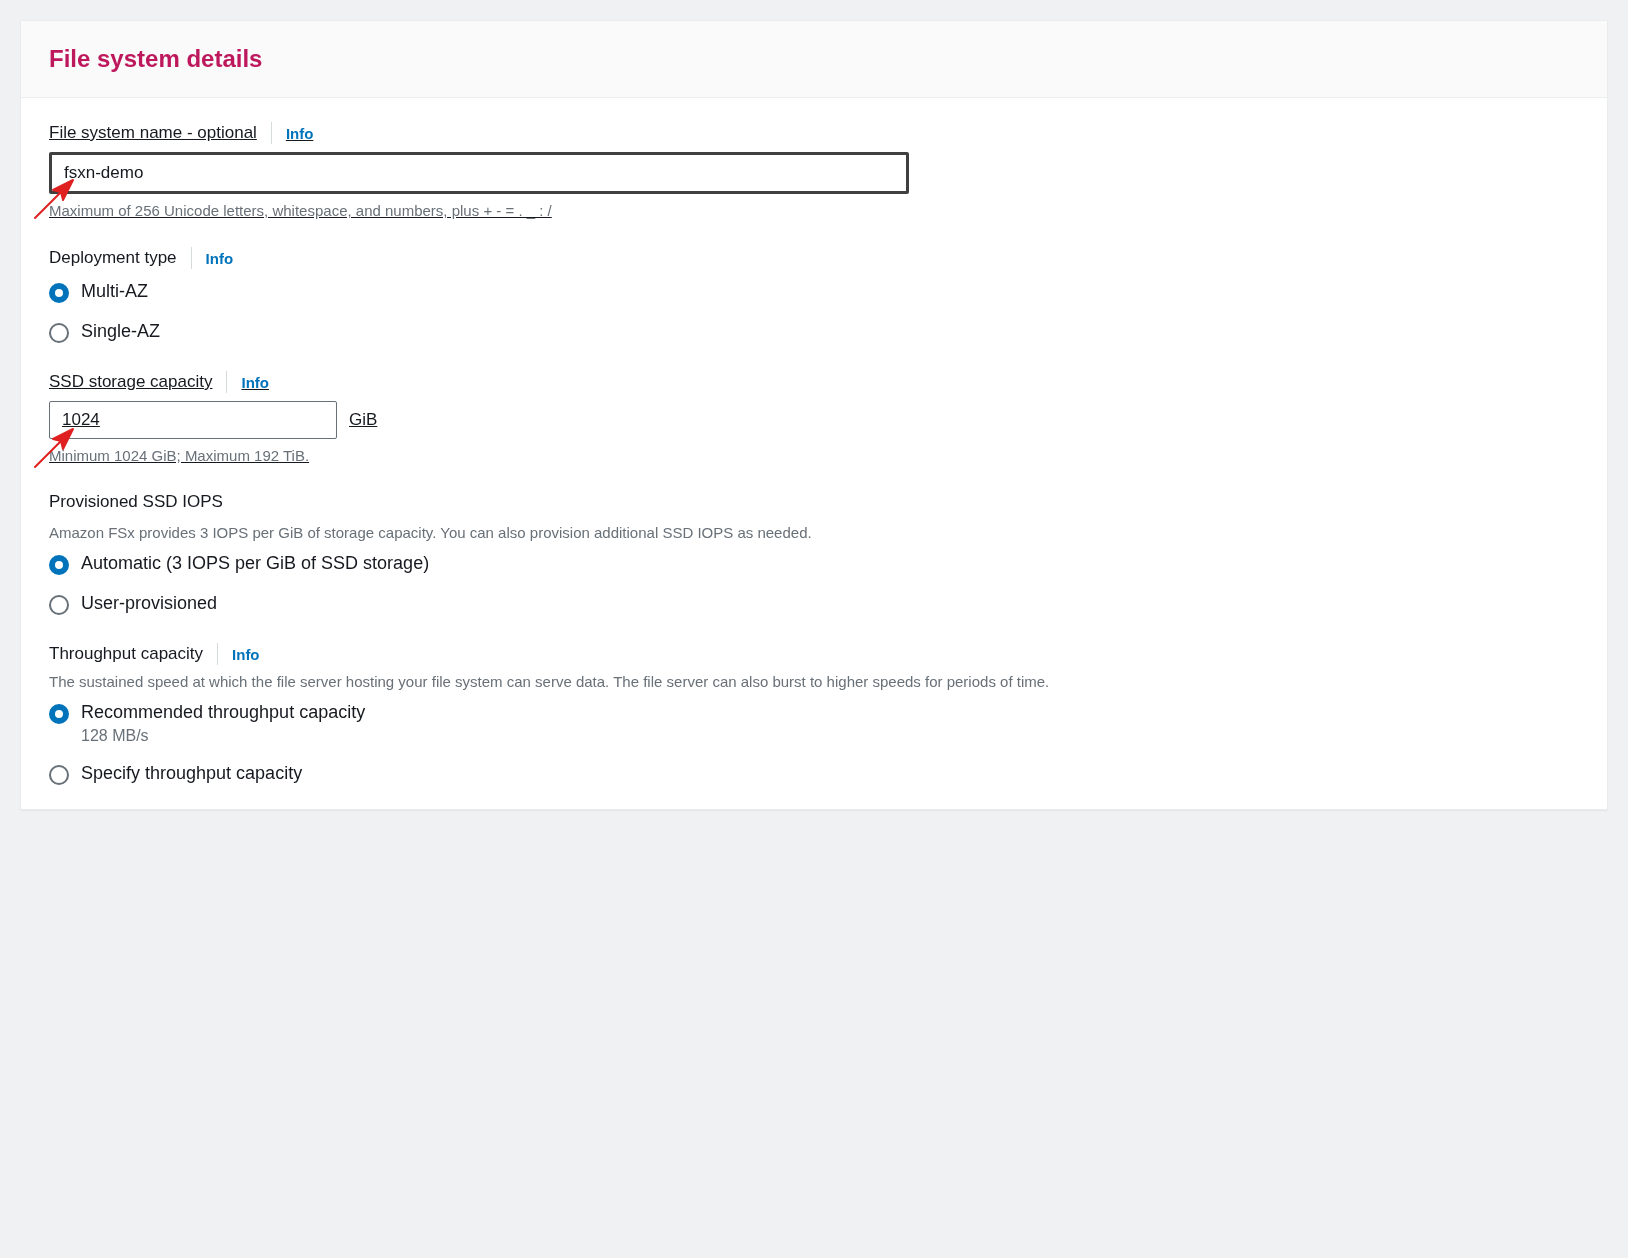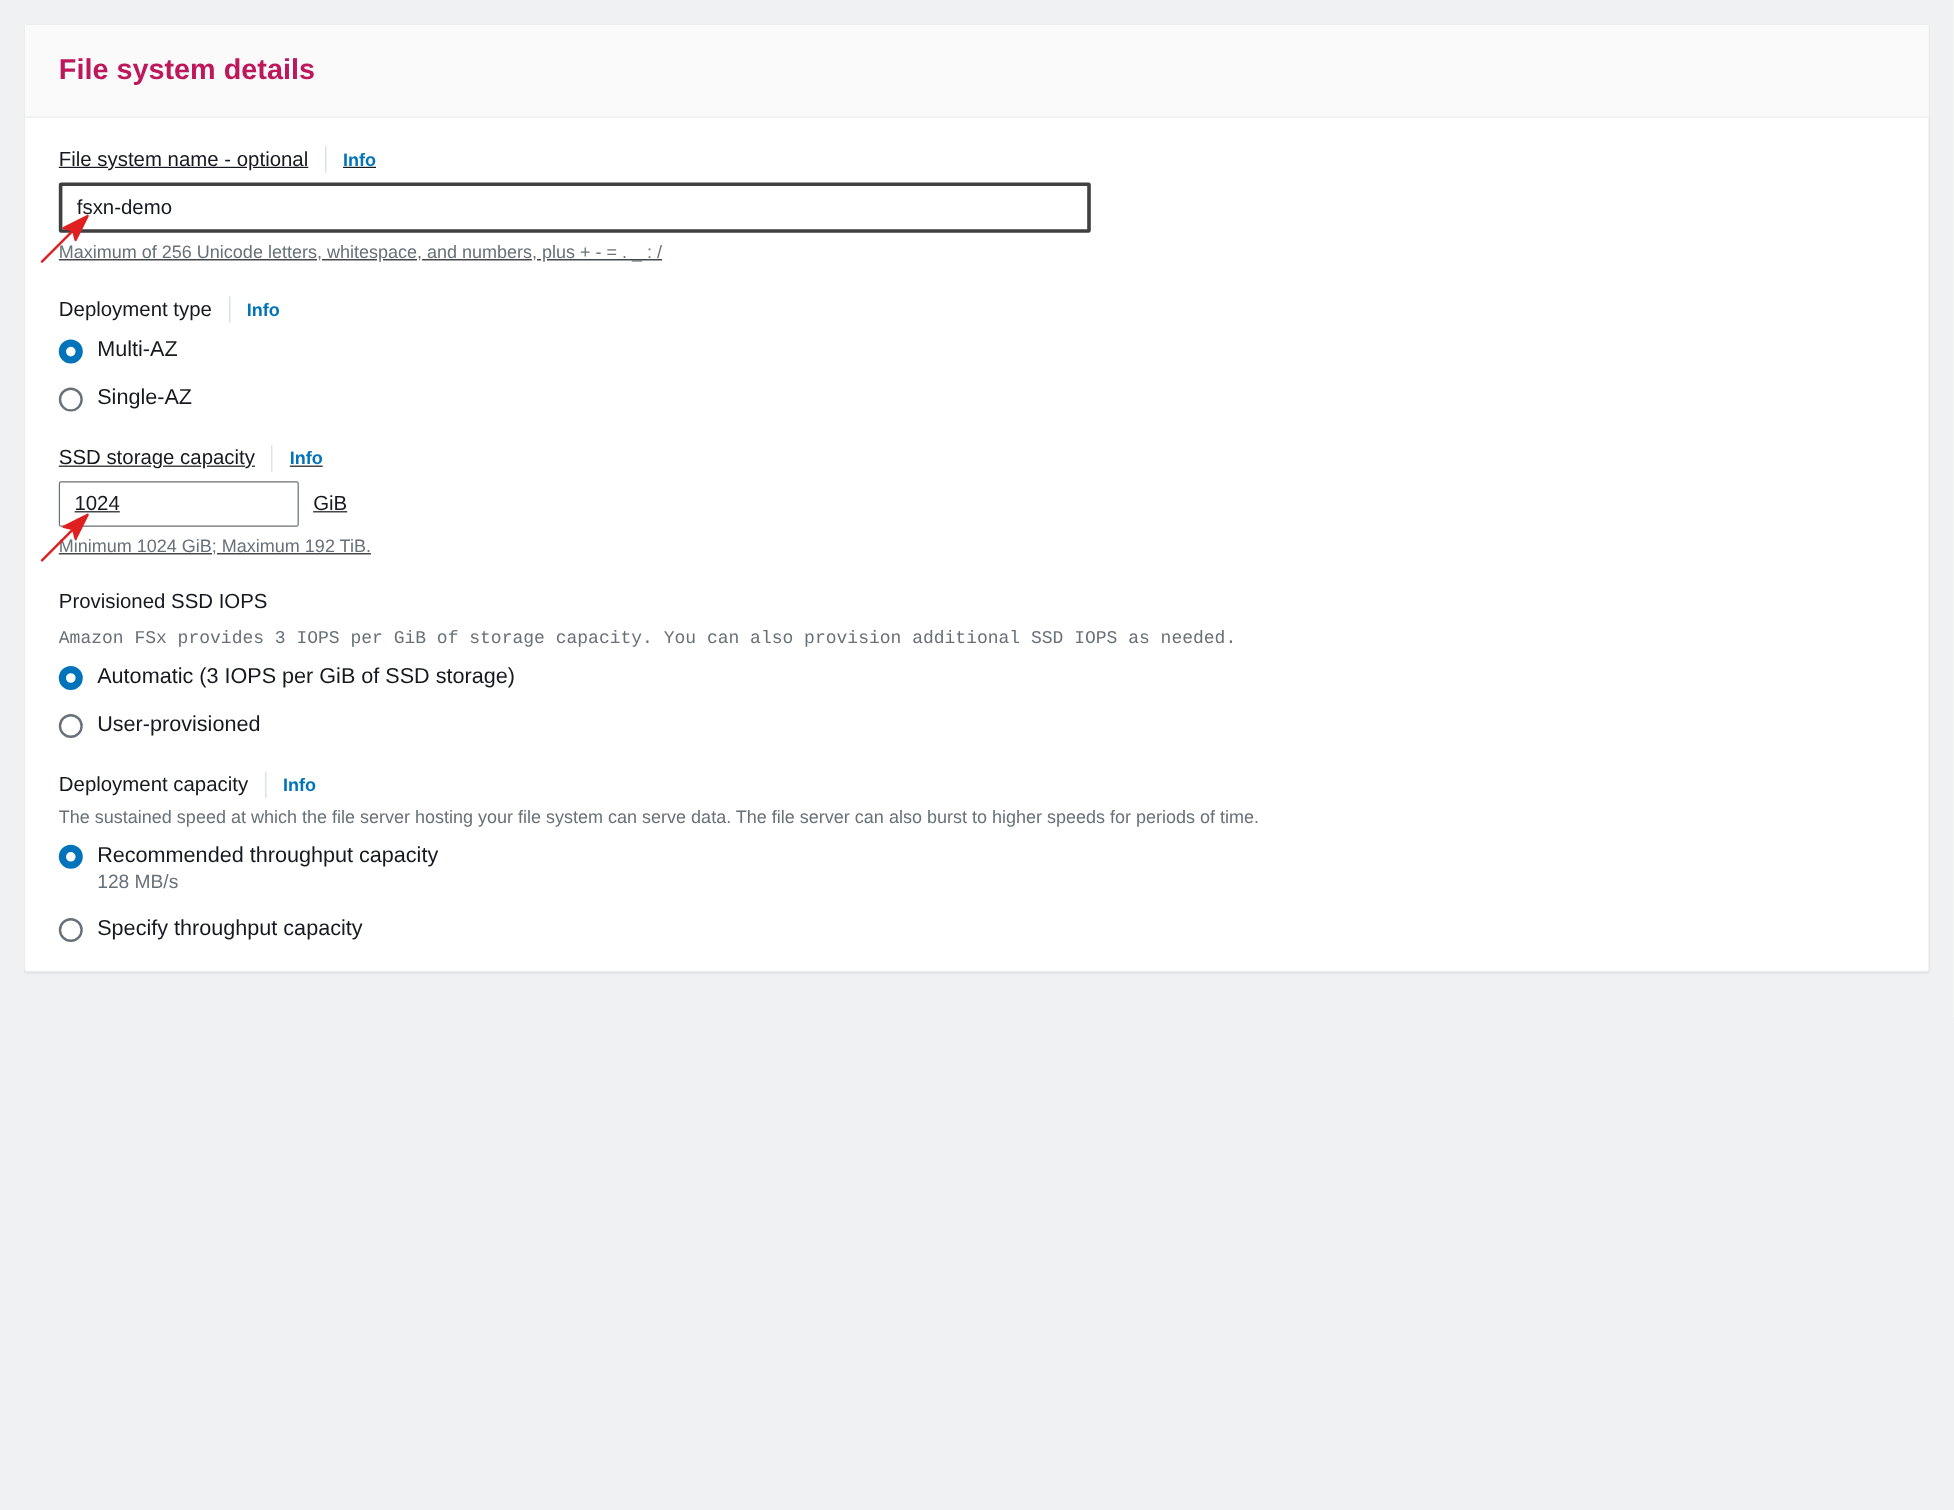--- a/index.html
+++ b/index.html
@@ -87,7 +87,7 @@
     }
 
     .number-input {
-      width: 200px;
+      width: 288px;
       padding: 8px 12px;
       font-size: 17px;
       border: 1px solid #687078;

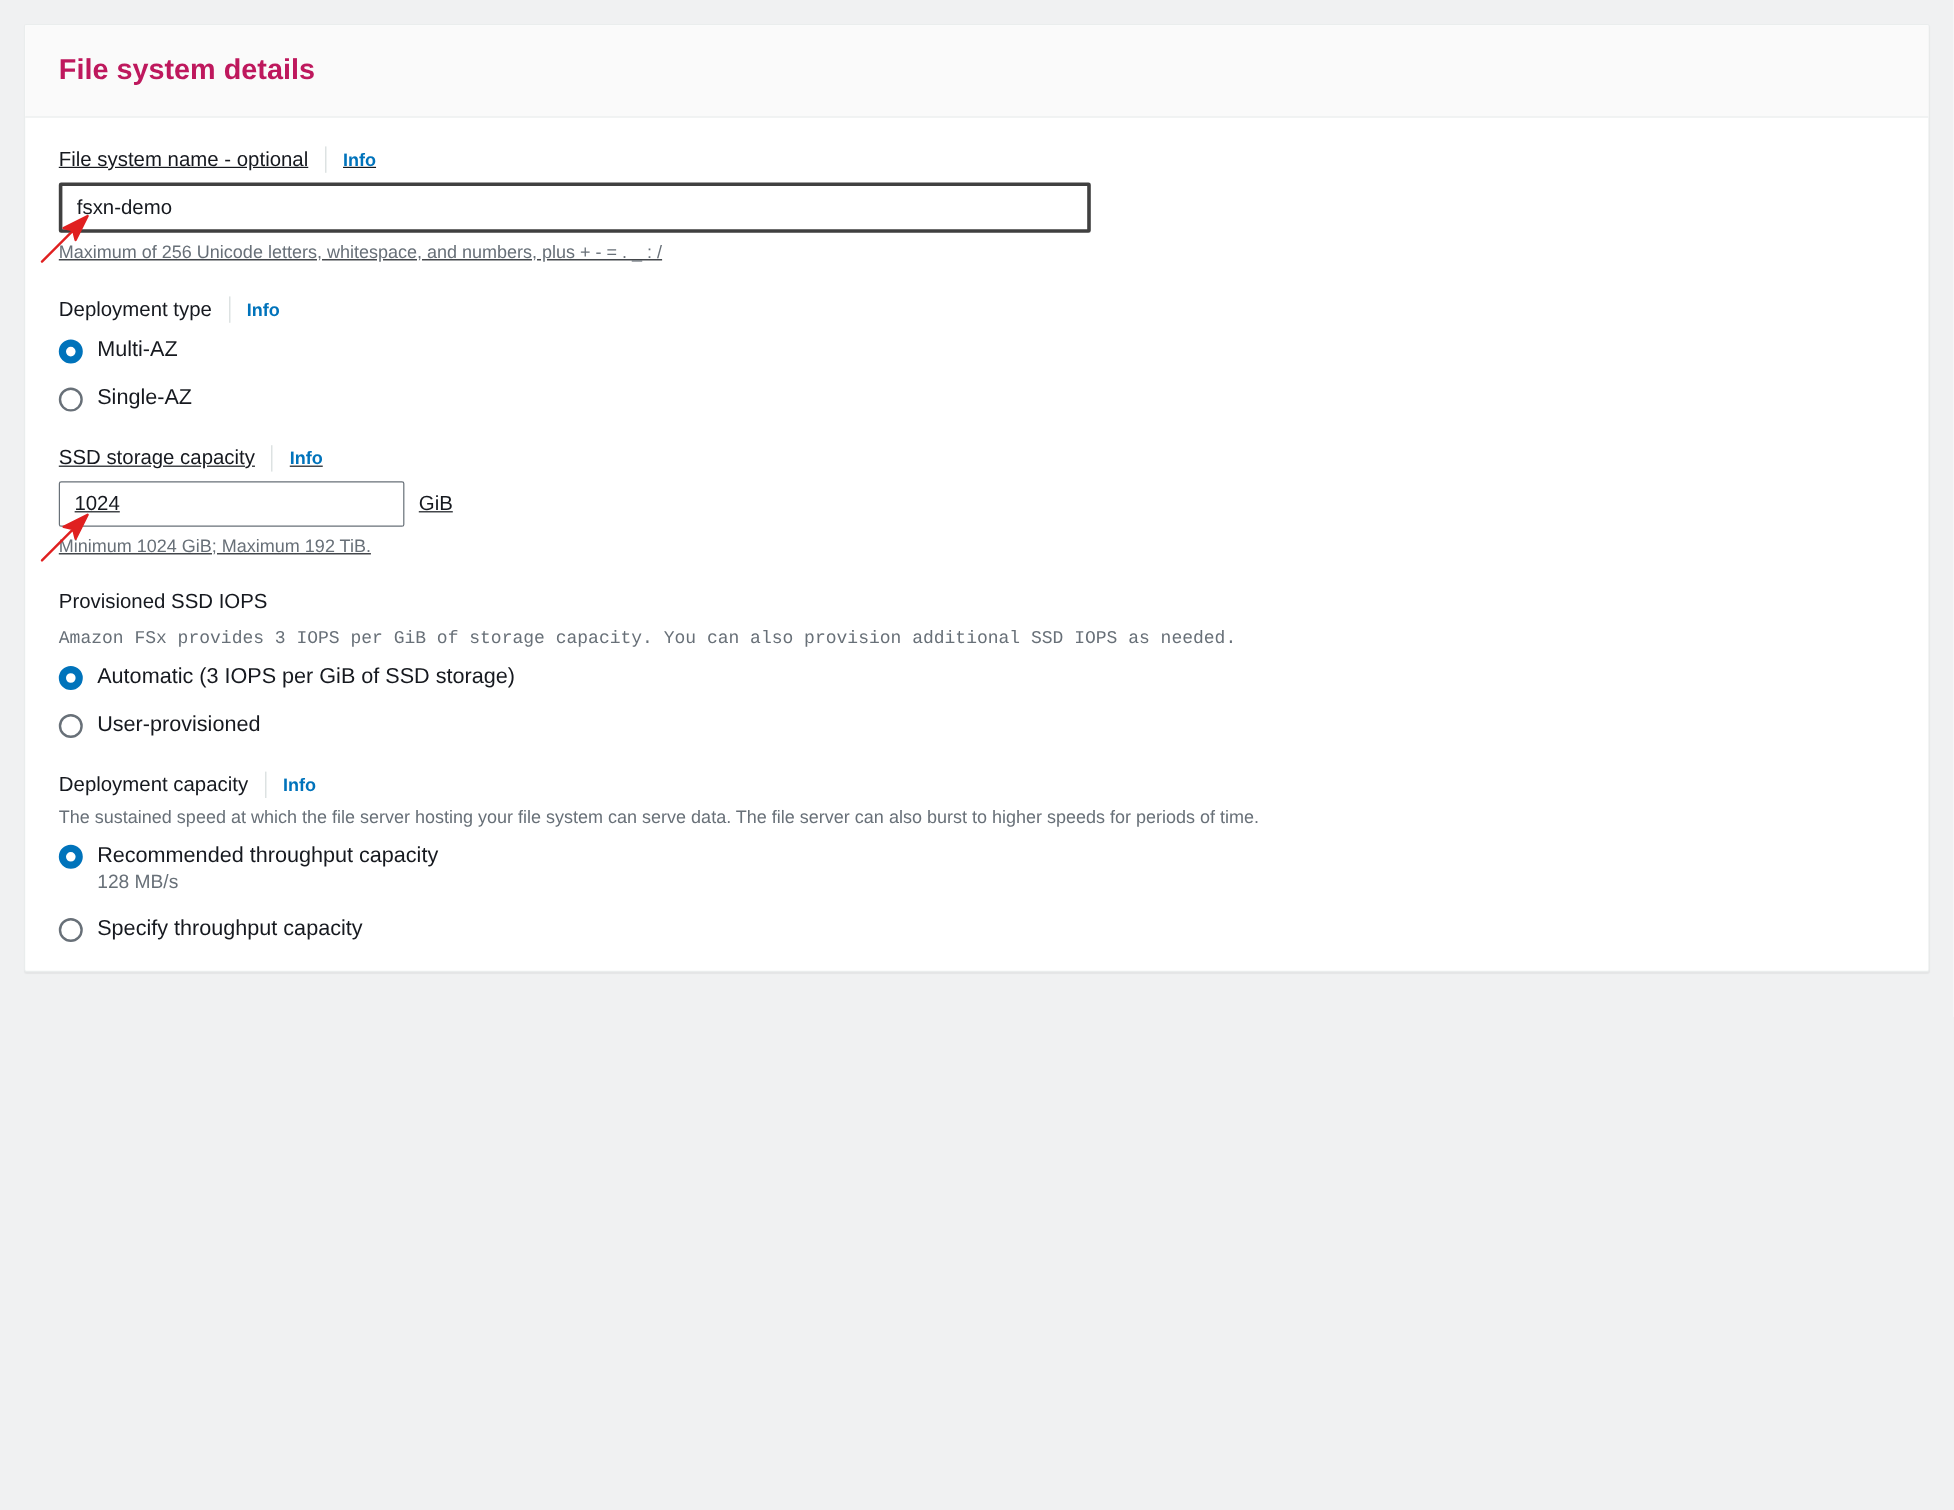--- a/index.html
+++ b/index.html
@@ -249,7 +249,7 @@
       <div class="label-row">
         <span class="field-label">Provisioned SSD IOPS</span>
       </div>
-      <div class="help-text" style="margin-top:12px; margin-bottom:4px;font-family:Liberation Mono, monospace;">Amazon FSx provides 3 IOPS per GiB of storage capacity. You can also provision additional SSD IOPS as needed.</div>
+      <div class="help-text" style="margin-top:12px; margin-bottom:4px;">Amazon FSx provides 3 IOPS per GiB of storage capacity. You can also provision additional SSD IOPS as needed.</div>
       <div class="radio-group">
         <div class="radio-item">
           <div class="radio-circle selected"></div>

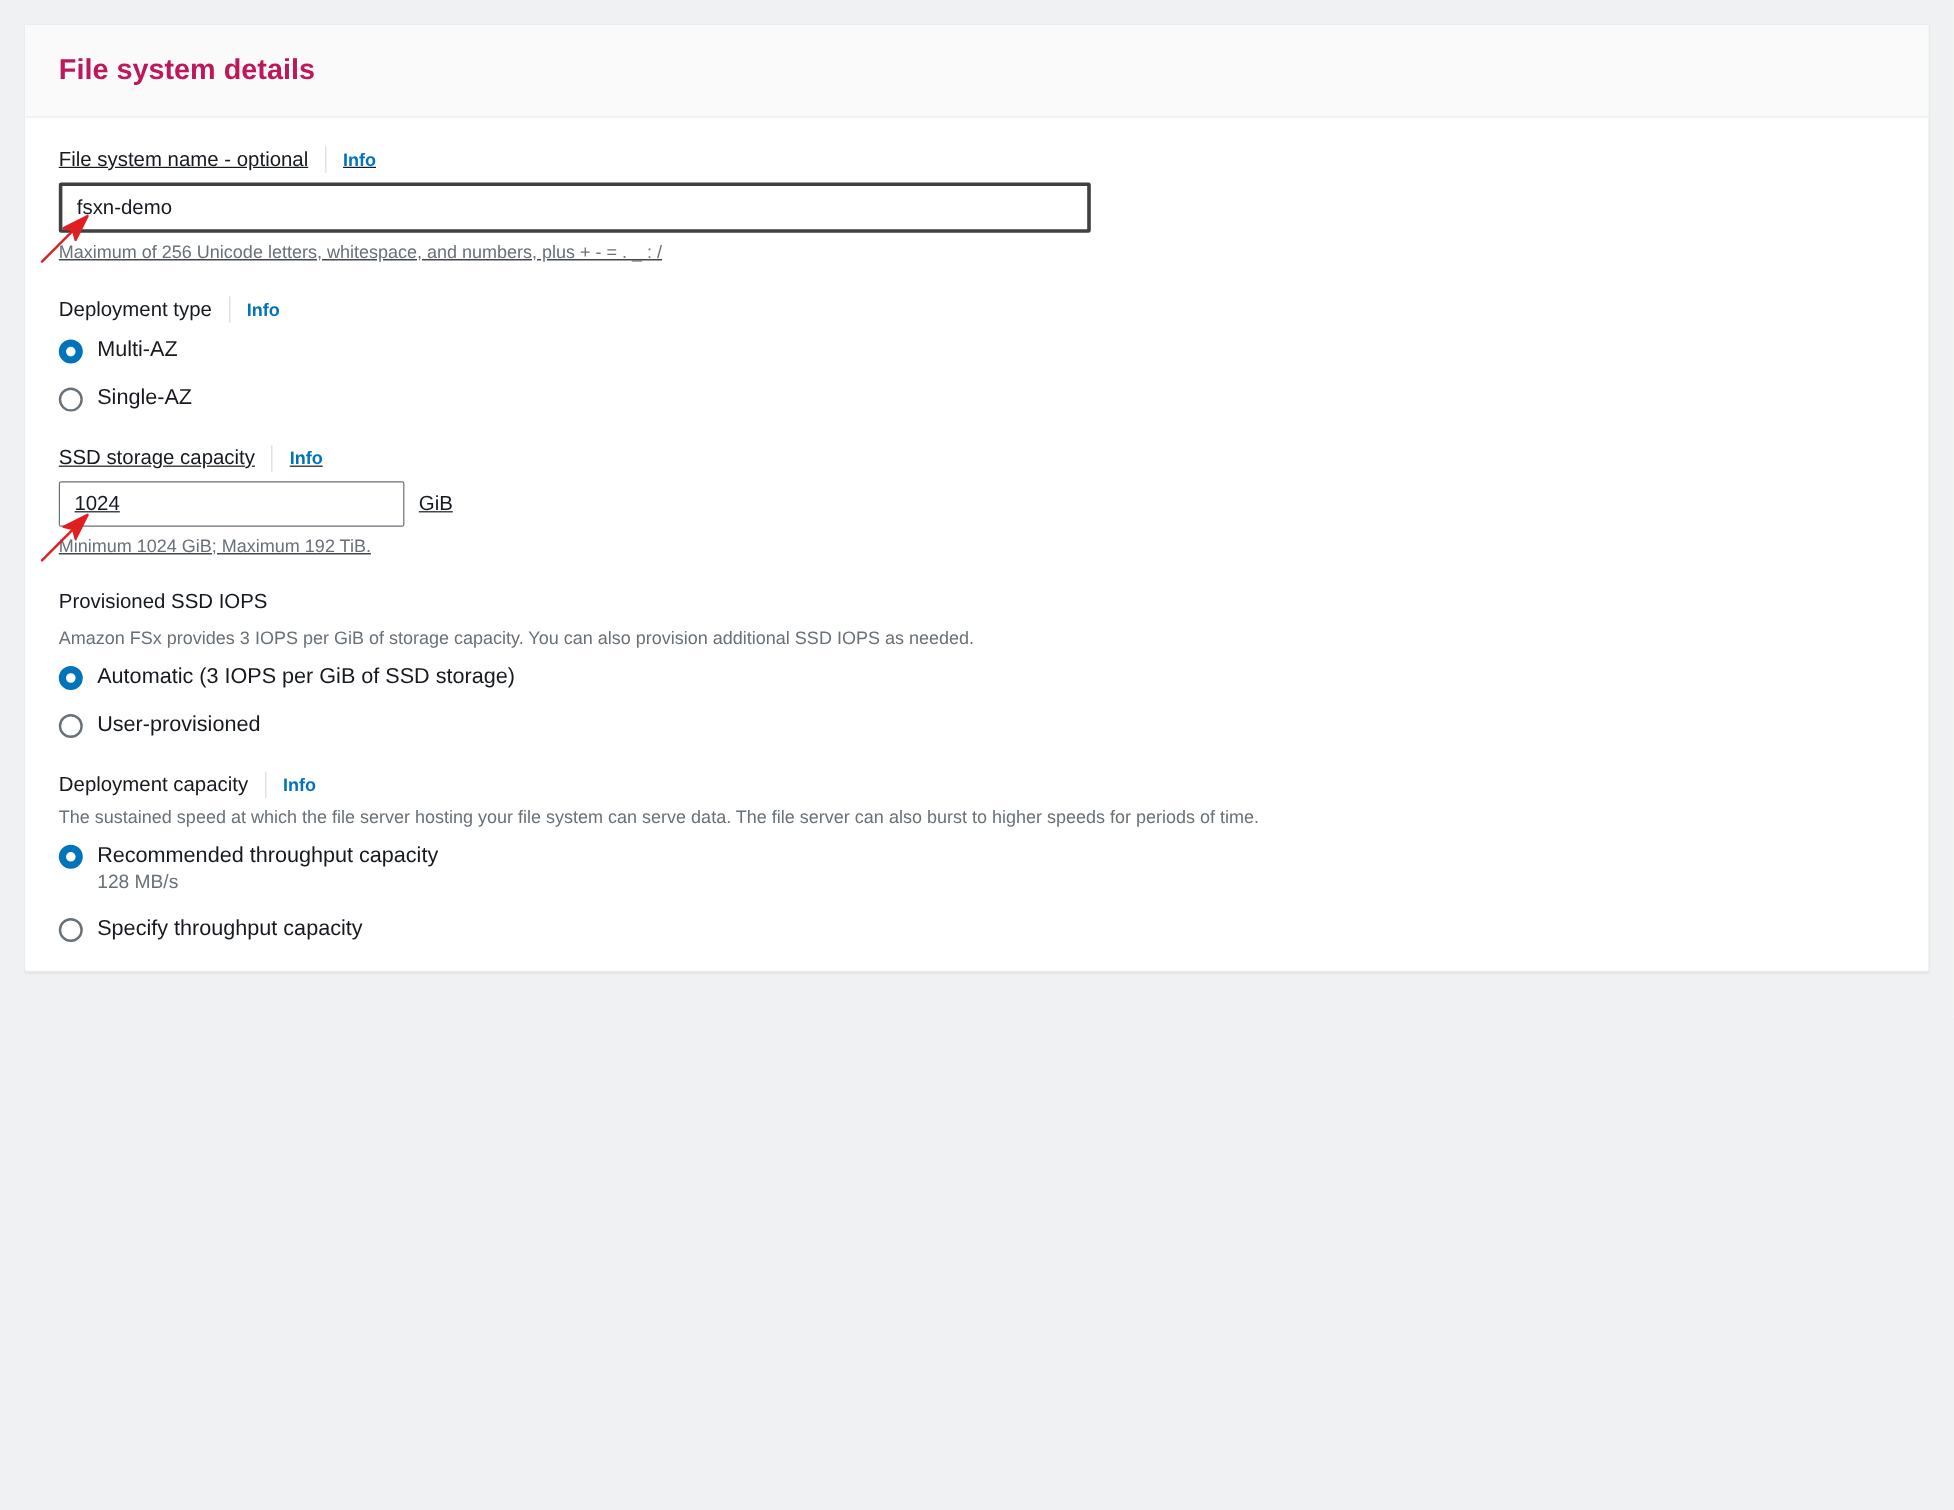--- a/index.html
+++ b/index.html
@@ -268,7 +268,7 @@
 
     <div class="form-group">
       <div class="label-row">
-        <span class="field-label">Deployment capacity</span>
+        <span class="field-label">Throughput capacity</span>
         <span class="divider"></span>
         <a class="info-link">Info</a>
       </div>

